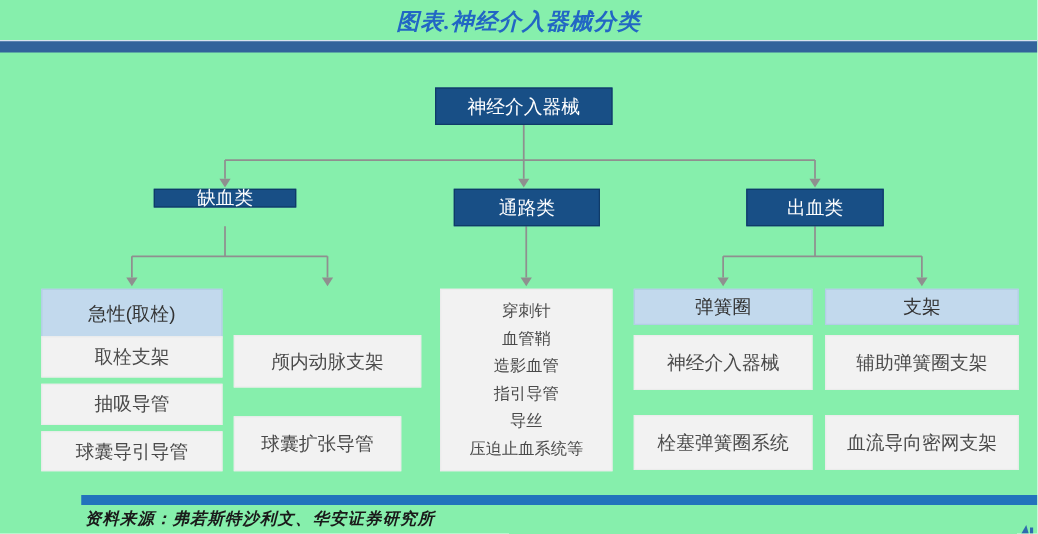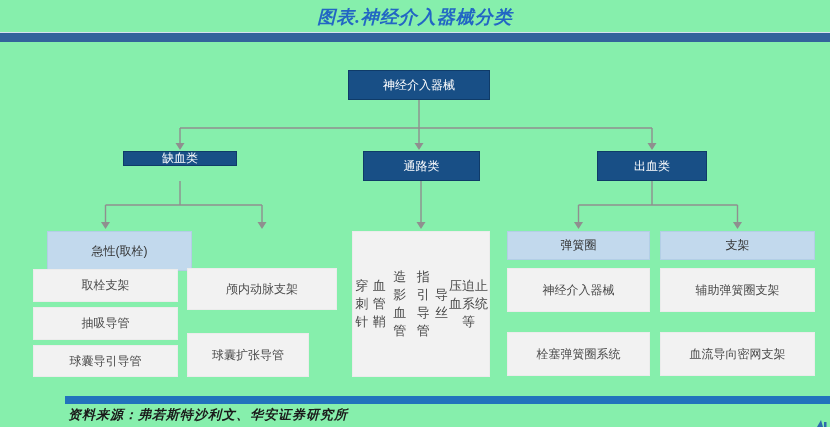--- a/index.html
+++ b/index.html
@@ -29,7 +29,7 @@
     position:absolute;
     box-sizing:border-box;
     display:flex;align-items:center;justify-content:center;
-    font-size:12px;
+    font-size:15px;
   }
   .dark{
     background:#184F86;

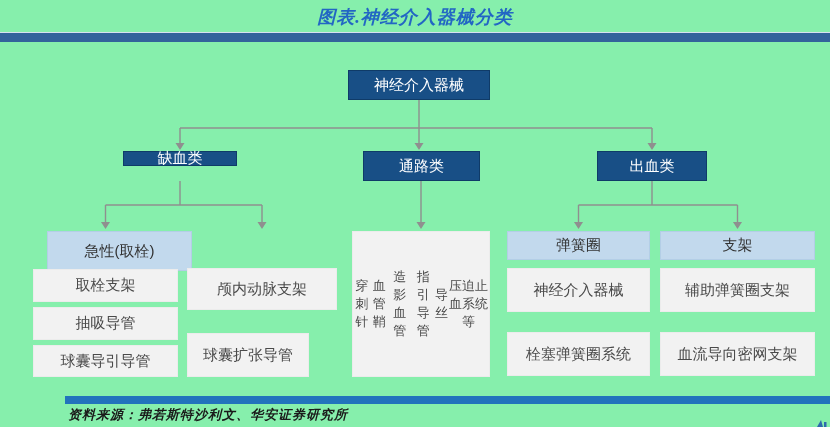--- a/index.html
+++ b/index.html
@@ -121,7 +121,7 @@
   <div class="box dark" style="left:363px;top:151px;width:117px;height:30px">通路类</div>
   <div class="box dark" style="left:597px;top:151px;width:110px;height:30px">出血类</div>
 
-  <div class="box lightblue" style="left:47px;top:231px;width:145px;height:40px">急性(取栓)</div>
+  <div class="box lightblue" style="left:33px;top:231px;width:145px;height:40px">急性(取栓)</div>
   <div class="box lightblue" style="left:507px;top:231px;width:143px;height:29px">弹簧圈</div>
   <div class="box lightblue" style="left:660px;top:231px;width:155px;height:29px">支架</div>
 

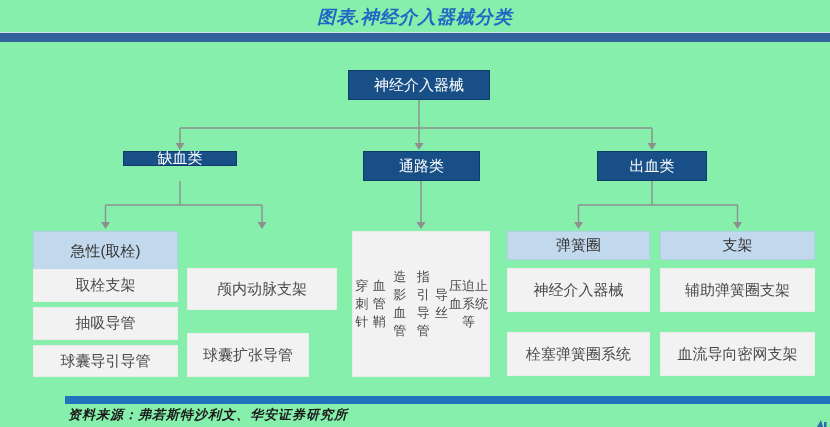--- a/index.html
+++ b/index.html
@@ -53,7 +53,7 @@
     border:1px solid #ECECEC;
     color:#4A4A4A;
     font-size:13px;
-    display:flex;
+    display:flex;flex-direction:column;
     align-items:center;justify-content:space-evenly;
     text-align:center;
     padding:4px 0;

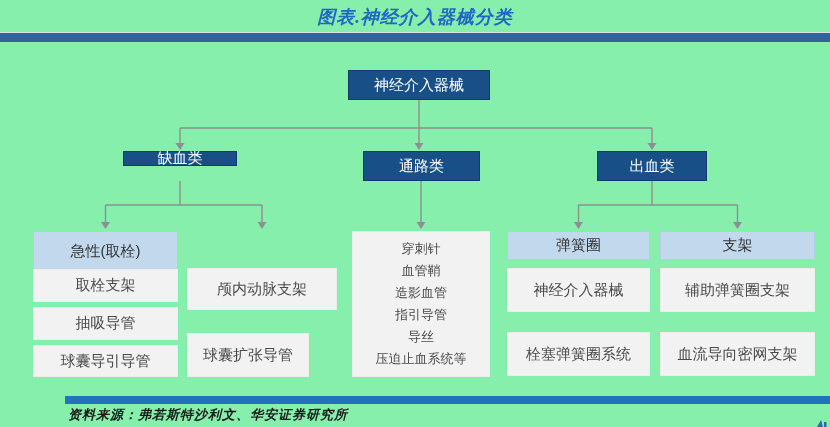--- a/index.html
+++ b/index.html
@@ -130,7 +130,7 @@
   <div class="box gray" style="left:33px;top:345px;width:145px;height:32px">球囊导引导管</div>
 
   <div class="box gray" style="left:187px;top:268px;width:150px;height:42px">颅内动脉支架</div>
-  <div class="box gray" style="left:187px;top:333px;width:122px;height:44px">球囊扩张导管</div>
+  <div class="box gray" style="left:187px;top:333px;width:134px;height:44px">球囊扩张导管</div>
 
   <div class="listbox" style="left:352px;top:231px;width:138px;height:146px">
     <span>穿刺针</span>

